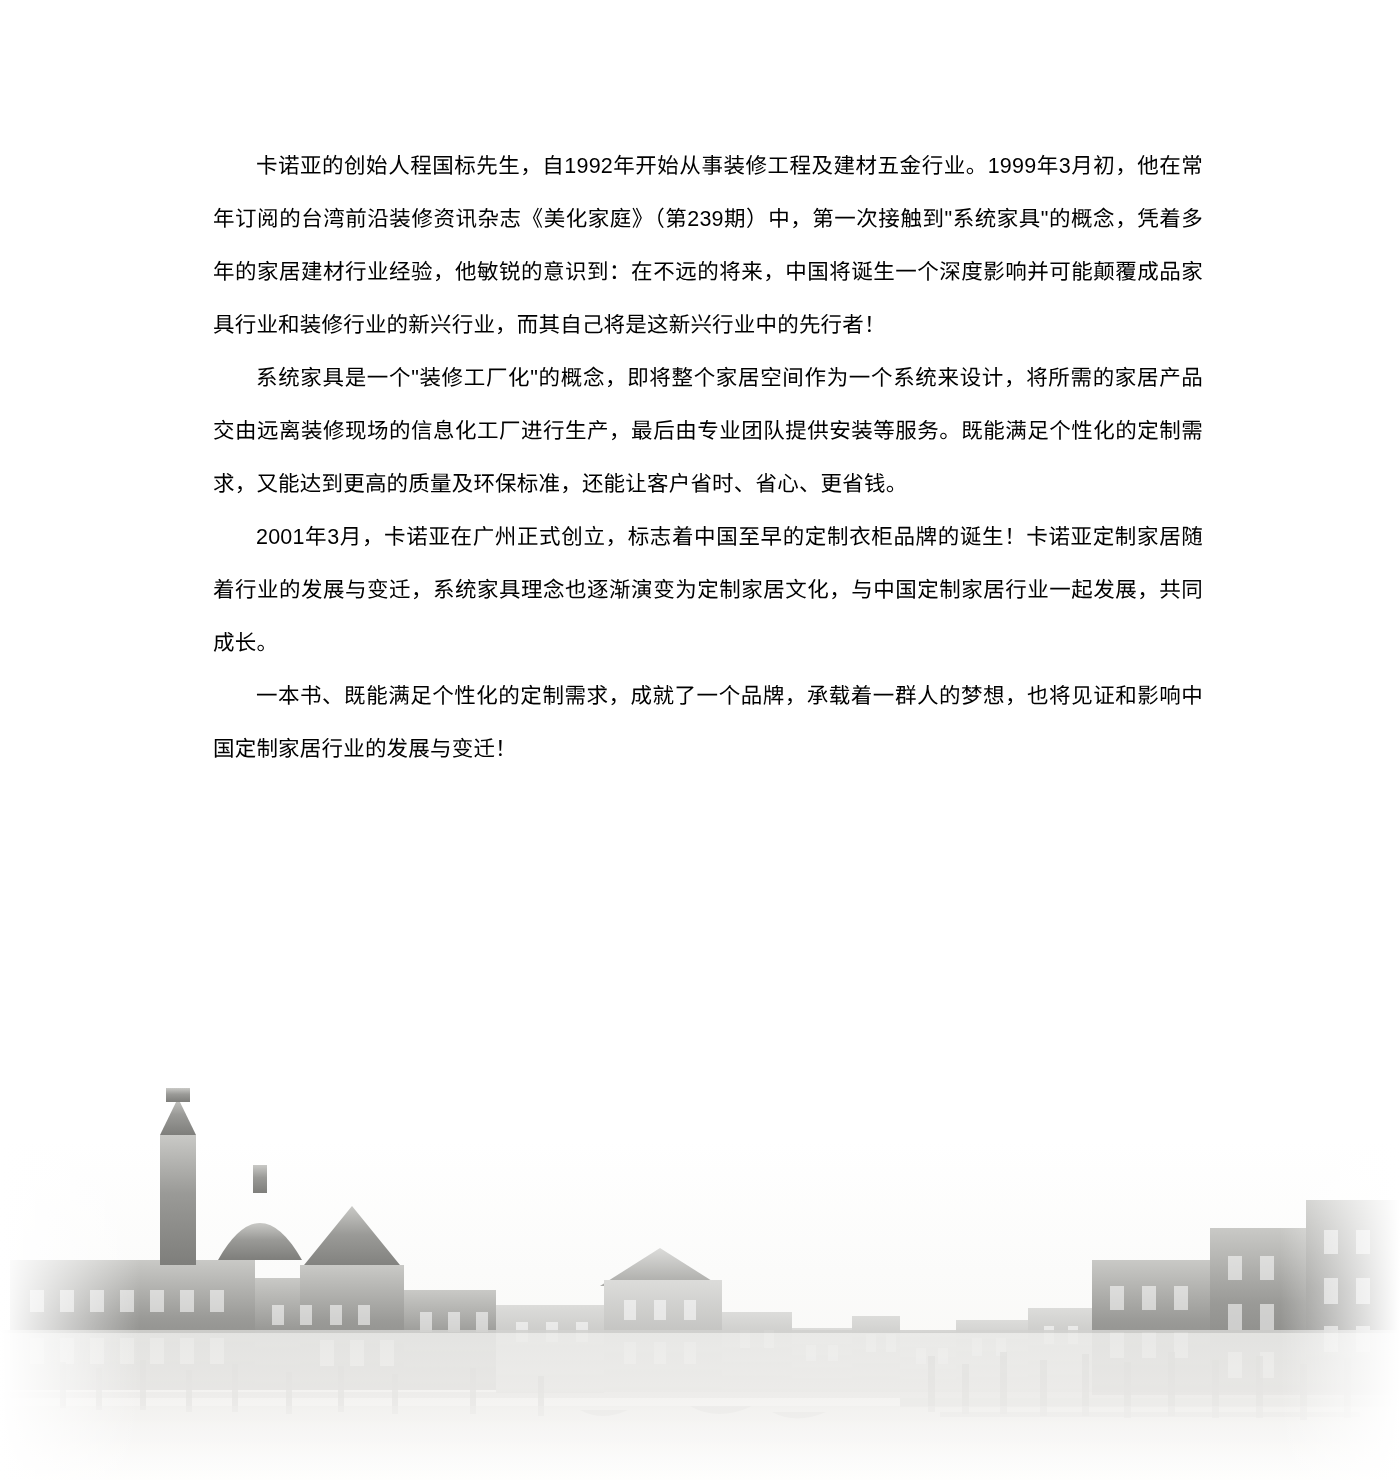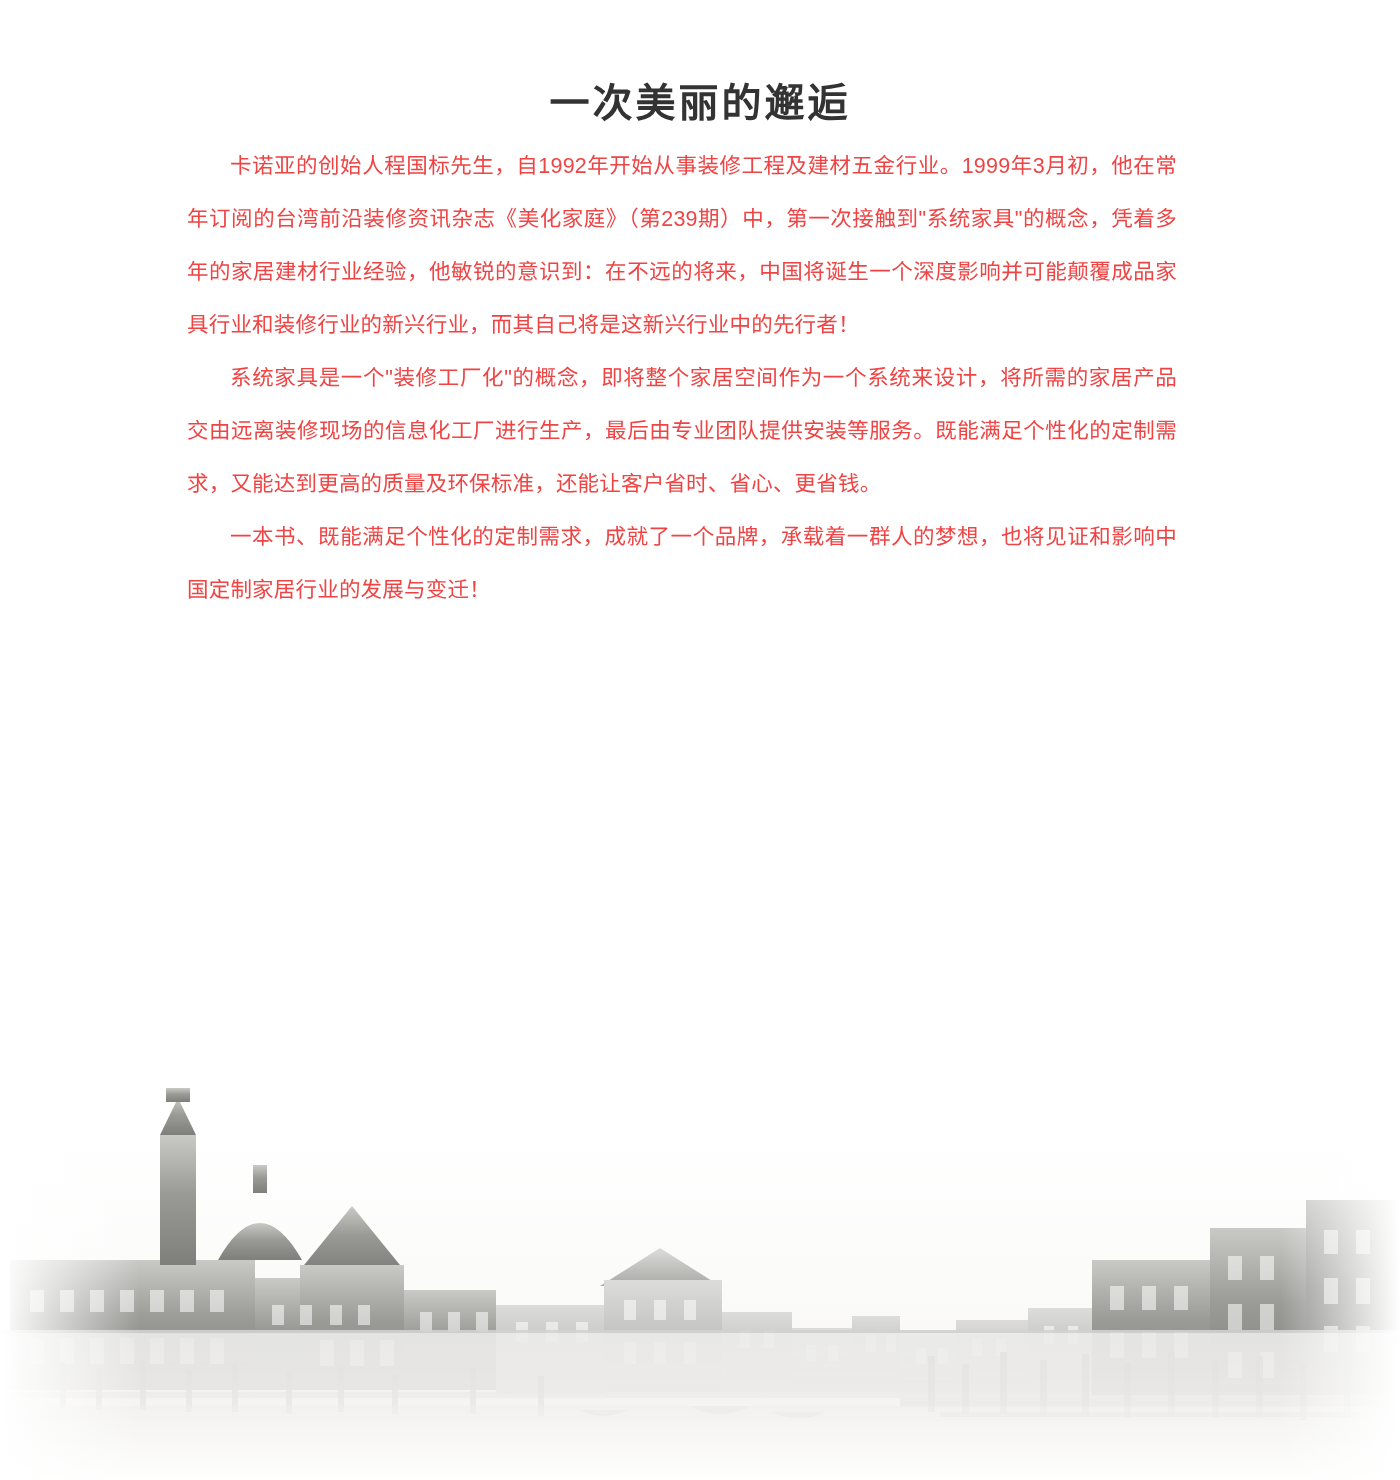--- a/index.html
+++ b/index.html
@@ -120,7 +120,6 @@
 
 <div class="page">
 
-  <h1 class="article-title">一次美丽的邂逅</h1>
 
   <div class="article-body">
     <p>卡诺亚的创始人程国标先生，自1992年开始从事装修工程及建材五金行业。1999年3月初，他在常年订阅的台湾前沿装修资讯杂志《美化家庭》（第239期）中，第一次接触到"系统家具"的概念，凭着多年的家居建材行业经验，他敏锐的意识到：在不远的将来，中国将诞生一个深度影响并可能颠覆成品家具行业和装修行业的新兴行业，而其自己将是这新兴行业中的先行者！</p>

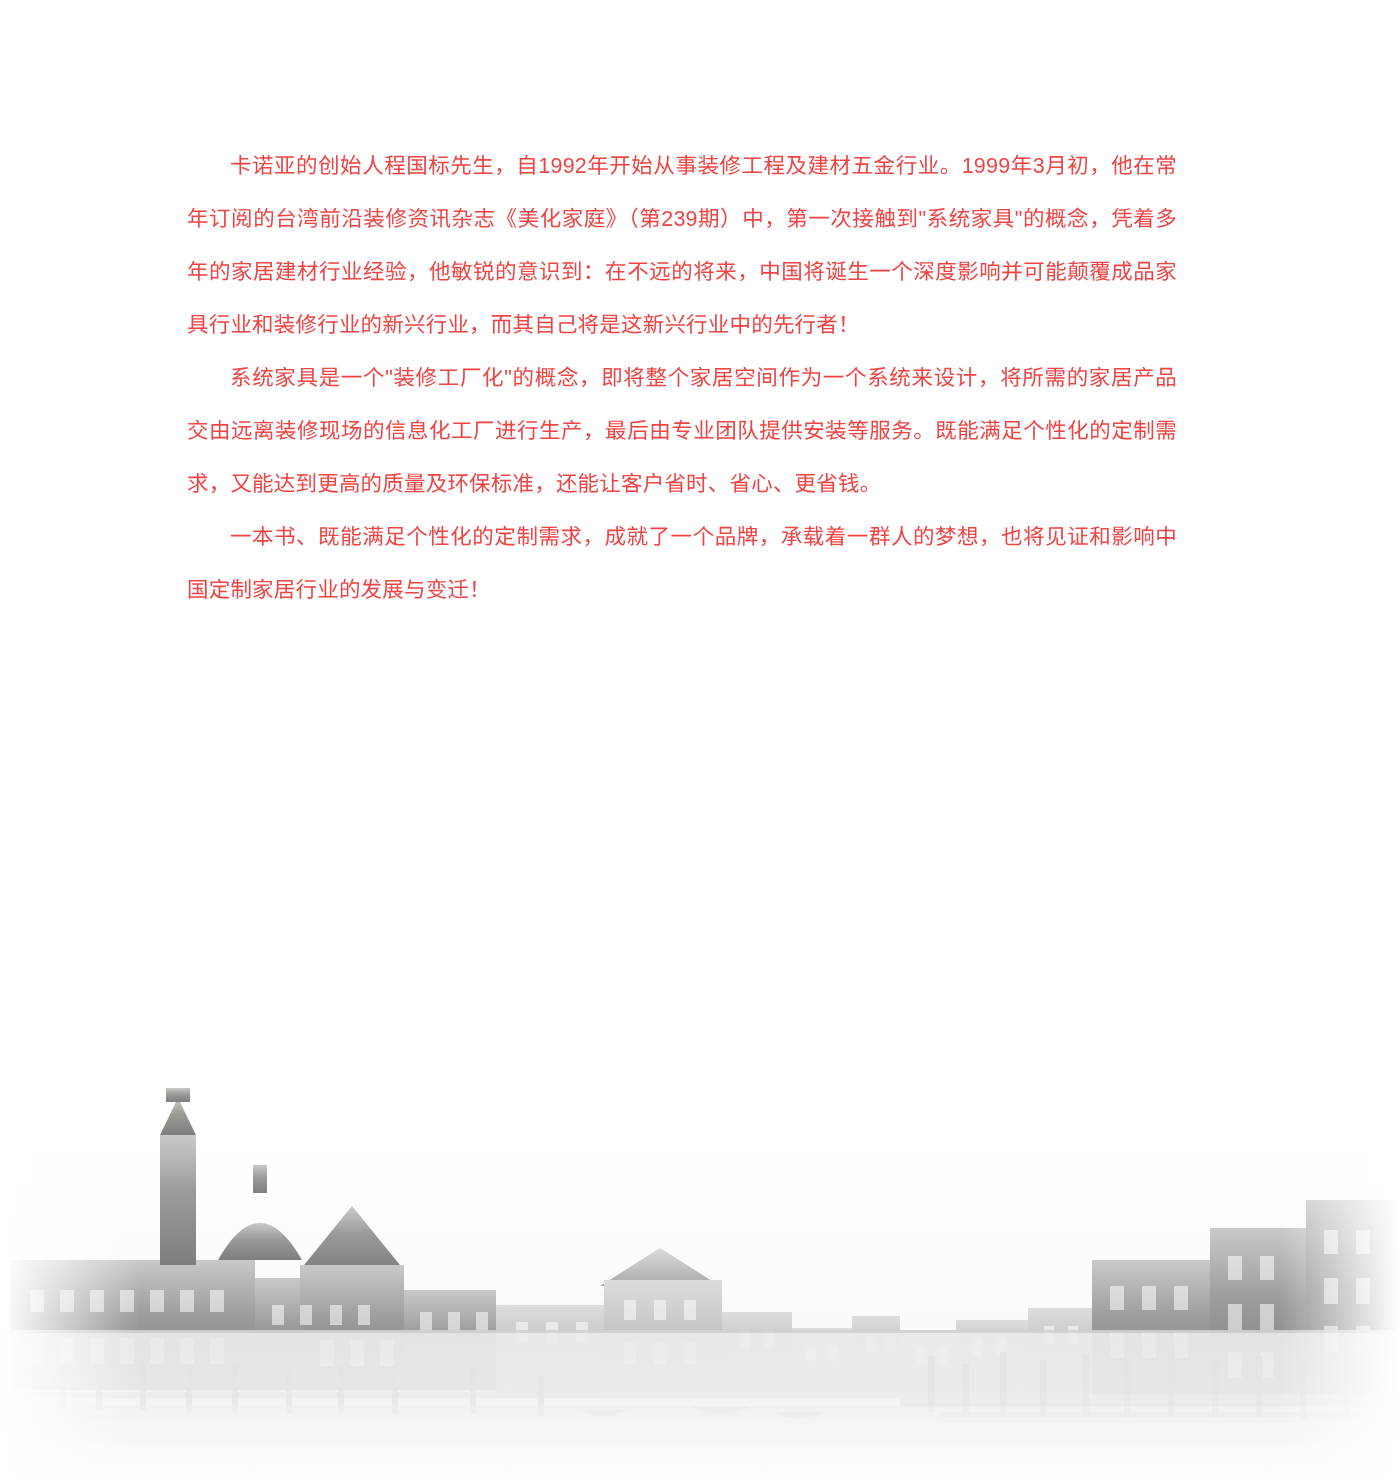--- a/index.html
+++ b/index.html
@@ -39,11 +39,11 @@
   .article-body {
     position: absolute;
     top: 140px;
-    left: 187px;
+    left: 213px;
     width: 990px;
     font-size: 21.5px;
     line-height: 53px;
-    color: #ef4444;
+    color: #000000;
     letter-spacing: 0.2px;
     text-align: justify;
   }

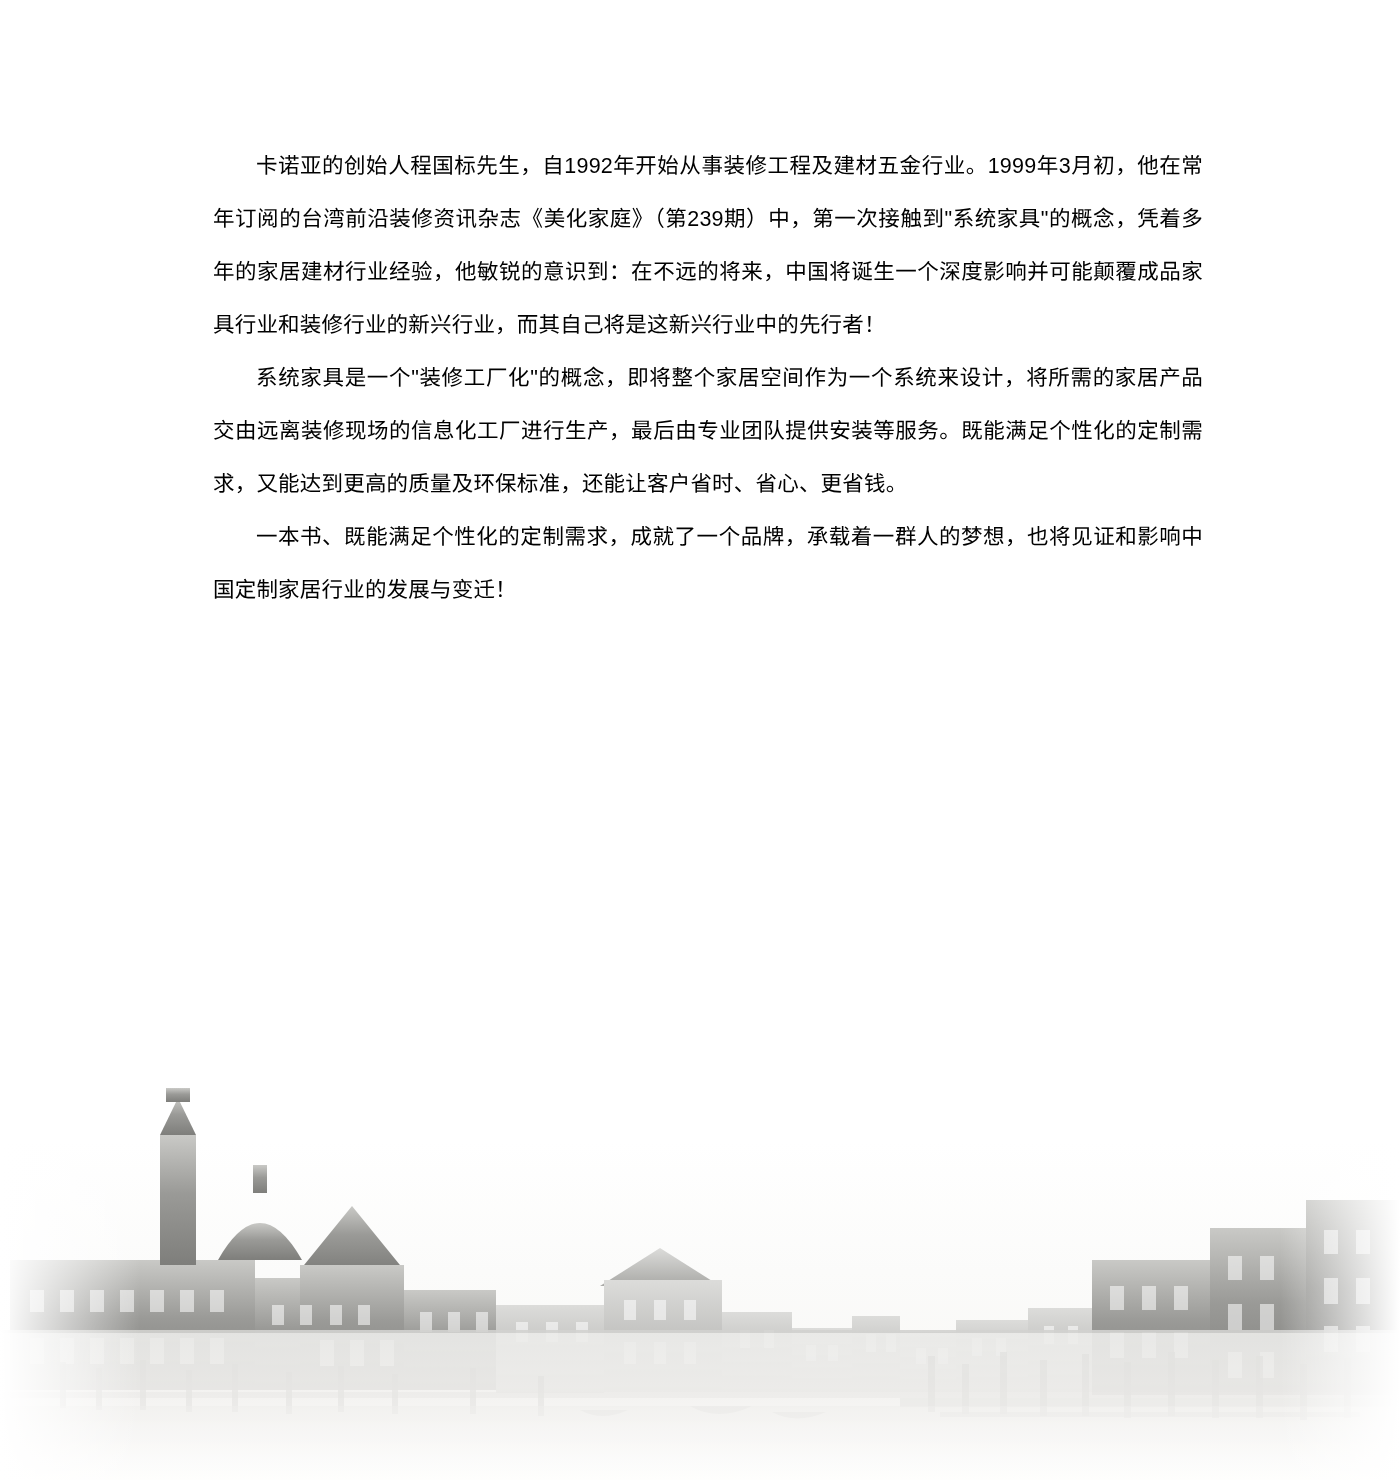--- a/index.html
+++ b/index.html
@@ -124,6 +124,7 @@
   <div class="article-body">
     <p>卡诺亚的创始人程国标先生，自1992年开始从事装修工程及建材五金行业。1999年3月初，他在常年订阅的台湾前沿装修资讯杂志《美化家庭》（第239期）中，第一次接触到"系统家具"的概念，凭着多年的家居建材行业经验，他敏锐的意识到：在不远的将来，中国将诞生一个深度影响并可能颠覆成品家具行业和装修行业的新兴行业，而其自己将是这新兴行业中的先行者！</p>
     <p>系统家具是一个"装修工厂化"的概念，即将整个家居空间作为一个系统来设计，将所需的家居产品交由远离装修现场的信息化工厂进行生产，最后由专业团队提供安装等服务。既能满足个性化的定制需求，又能达到更高的质量及环保标准，还能让客户省时、省心、更省钱。</p>
+    <p>2001年3月，卡诺亚在广州正式创立，标志着中国至早的定制衣柜品牌的诞生！卡诺亚定制家居随着行业的发展与变迁，系统家具理念也逐渐演变为定制家居文化，与中国定制家居行业一起发展，共同成长。</p>
     <p>一本书、既能满足个性化的定制需求，成就了一个品牌，承载着一群人的梦想，也将见证和影响中国定制家居行业的发展与变迁！</p>
   </div>
 

